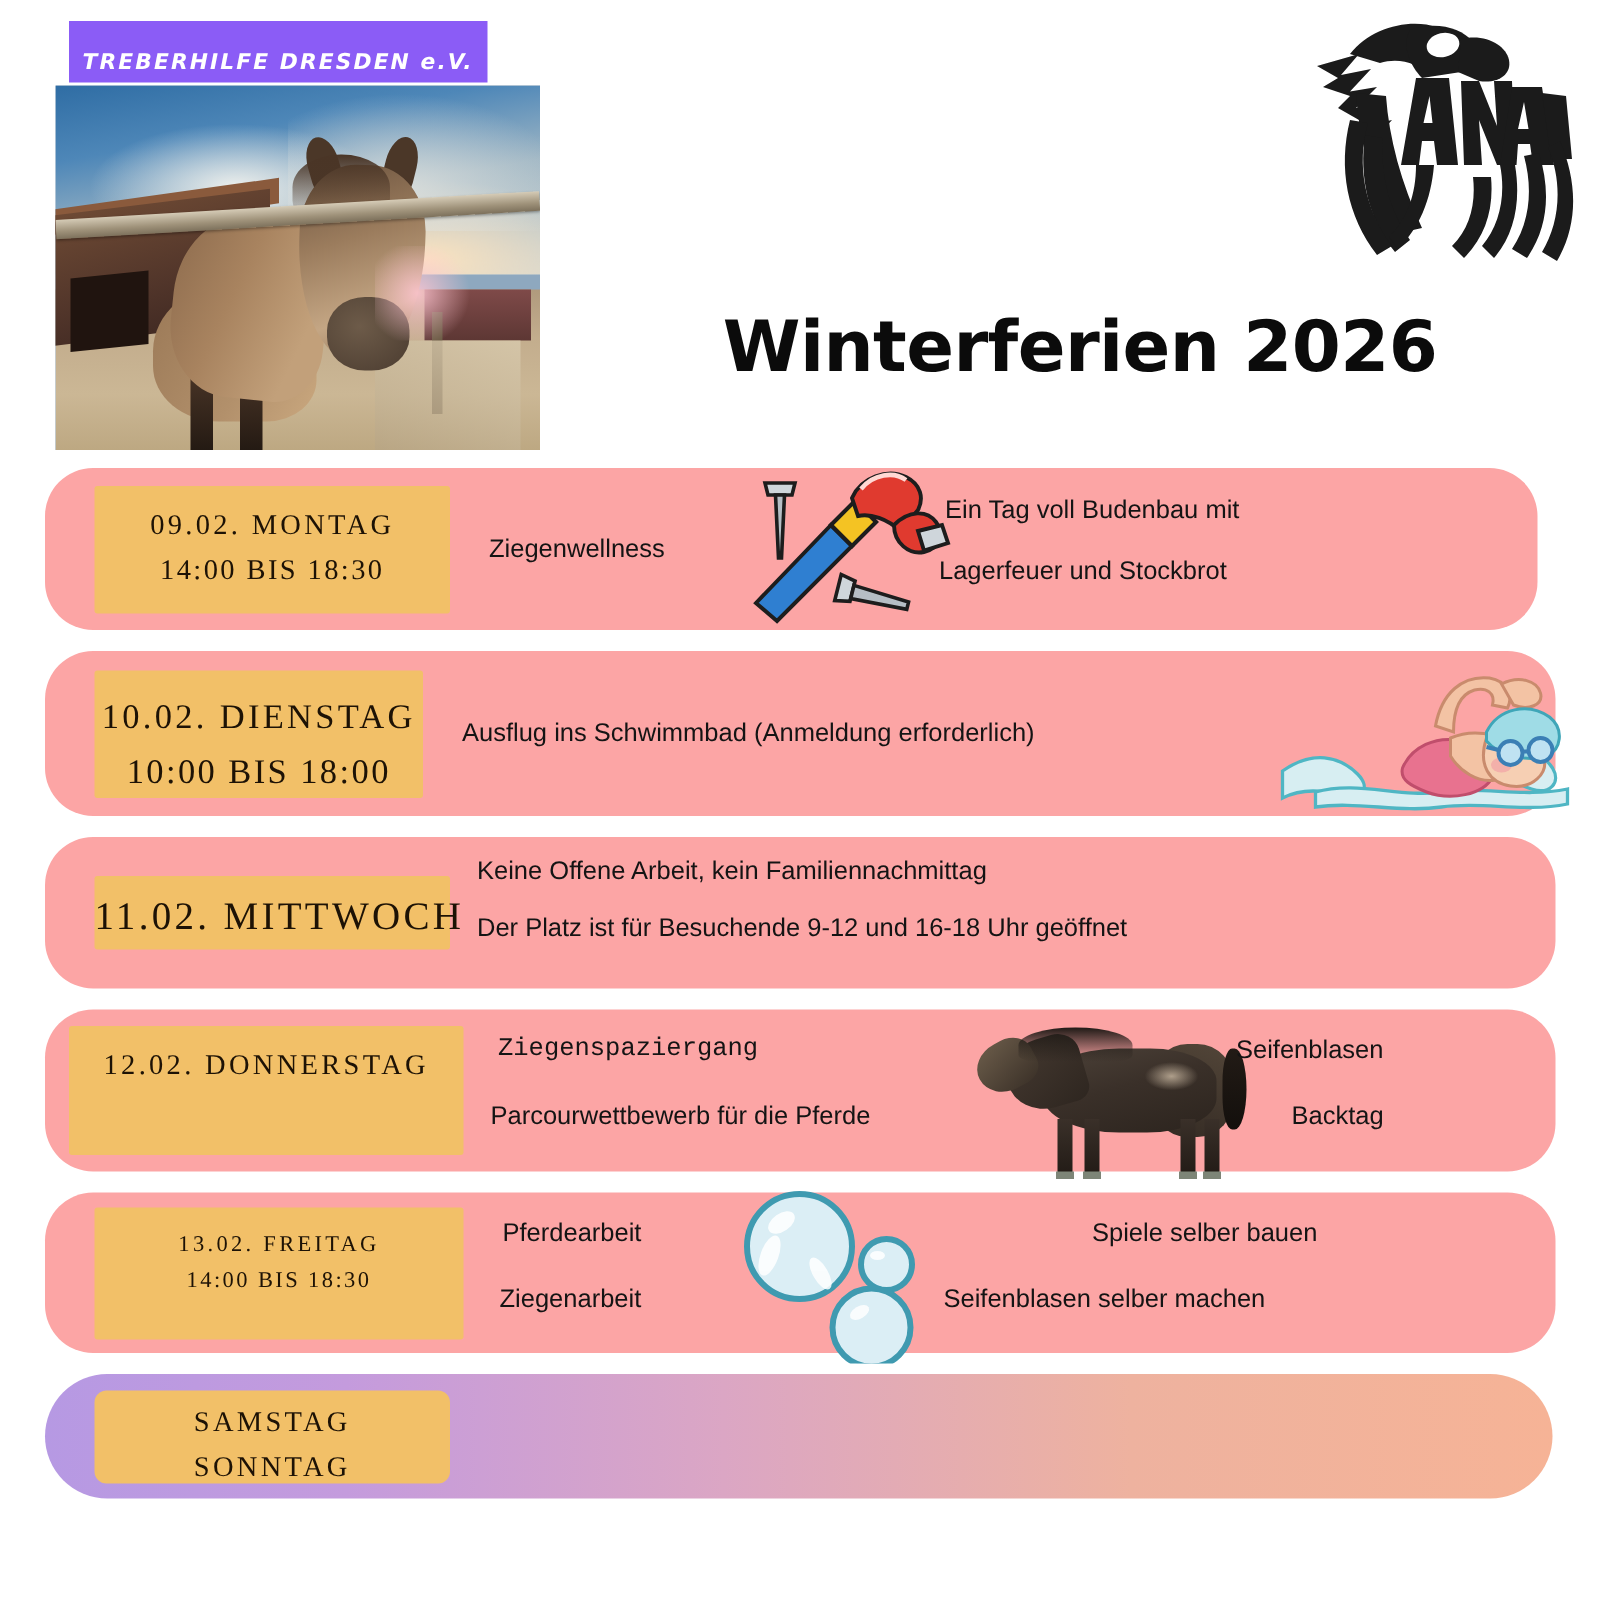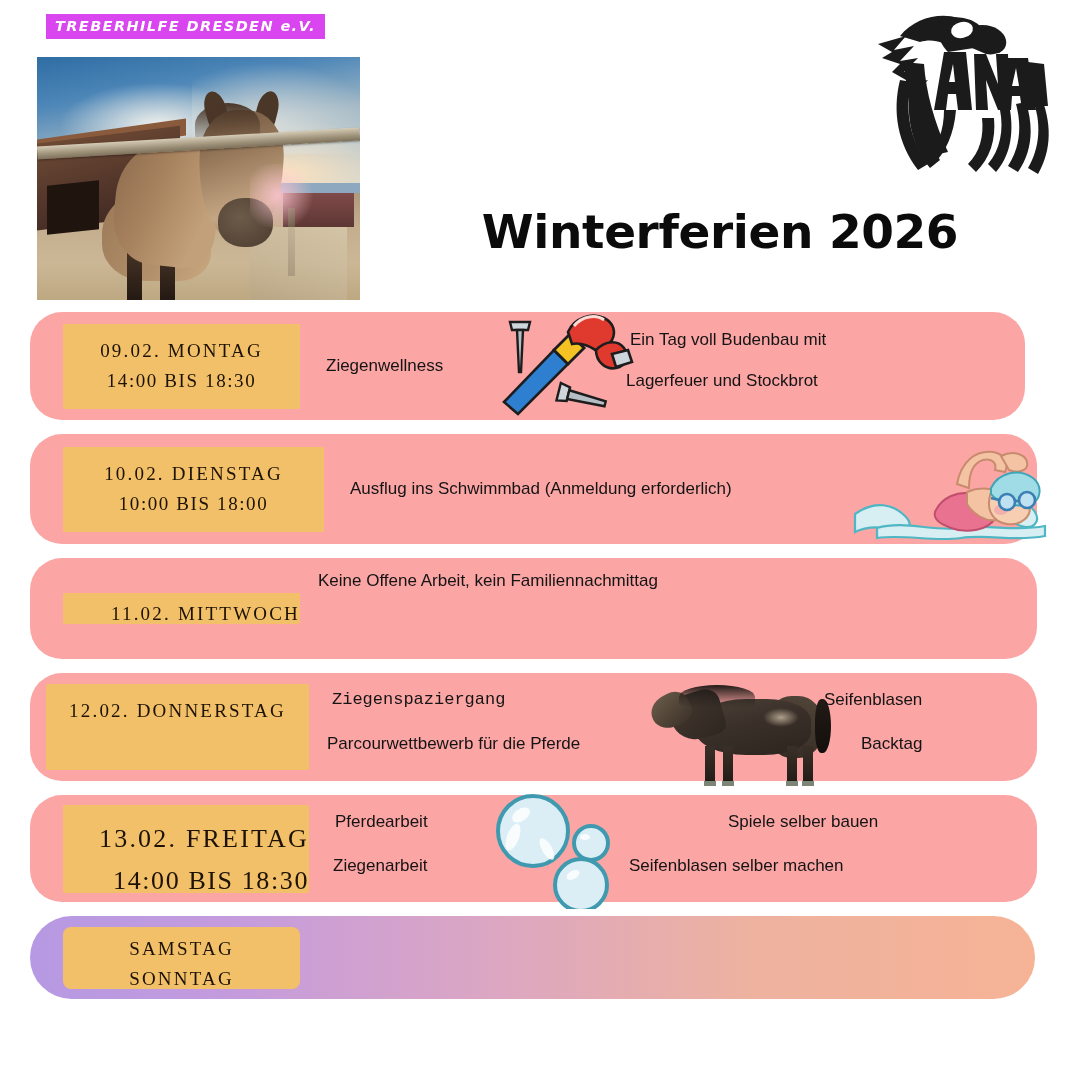--- a/index.html
+++ b/index.html
@@ -16,8 +16,8 @@
 
   #treberhilfe-banner {
     position: absolute; left: 46px; top: 14px;
-    background: #d946ef;
-    padding: 5px 9px 4px 9px;
+    background: #8b5cf6;
+    padding: 21px 9px 4px 9px;
     color: #ffffff;
     font-family: "DejaVu Sans", sans-serif;
     font-weight: bold;

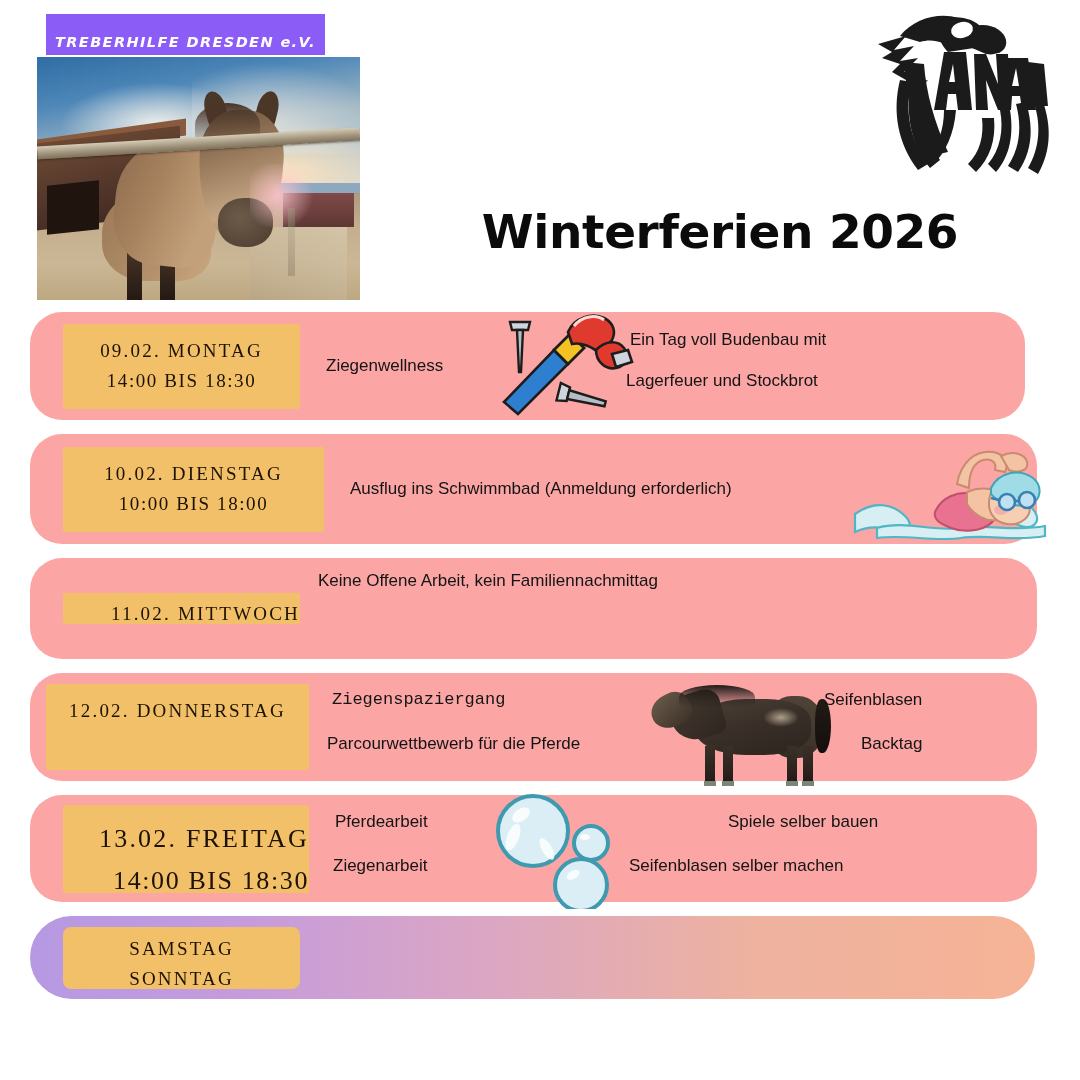--- a/index.html
+++ b/index.html
@@ -190,7 +190,7 @@
     border-radius: 2px;
   }
   .r1 .daybox { width: 237px; height: 85px; padding-top: 12px; font-size: 19px; }
-  .r2 .daybox { width: 261px; height: 85px; padding-top: 12px; font-size: 19px; }
+  .r2 .daybox { width: 219px; height: 85px; padding-top: 12px; font-size: 23px; }
   .r3 .daybox { width: 237px; height: 31px; padding-top: 6px; font-size: 19px; text-align: right; }
   .r4 .daybox { width: 263px; height: 86px; padding-top: 12px; font-size: 19px; margin-left: 16px; }
   .r5 .daybox { width: 246px; height: 88px; padding-top: 13px; font-size: 26px; text-align: right; }

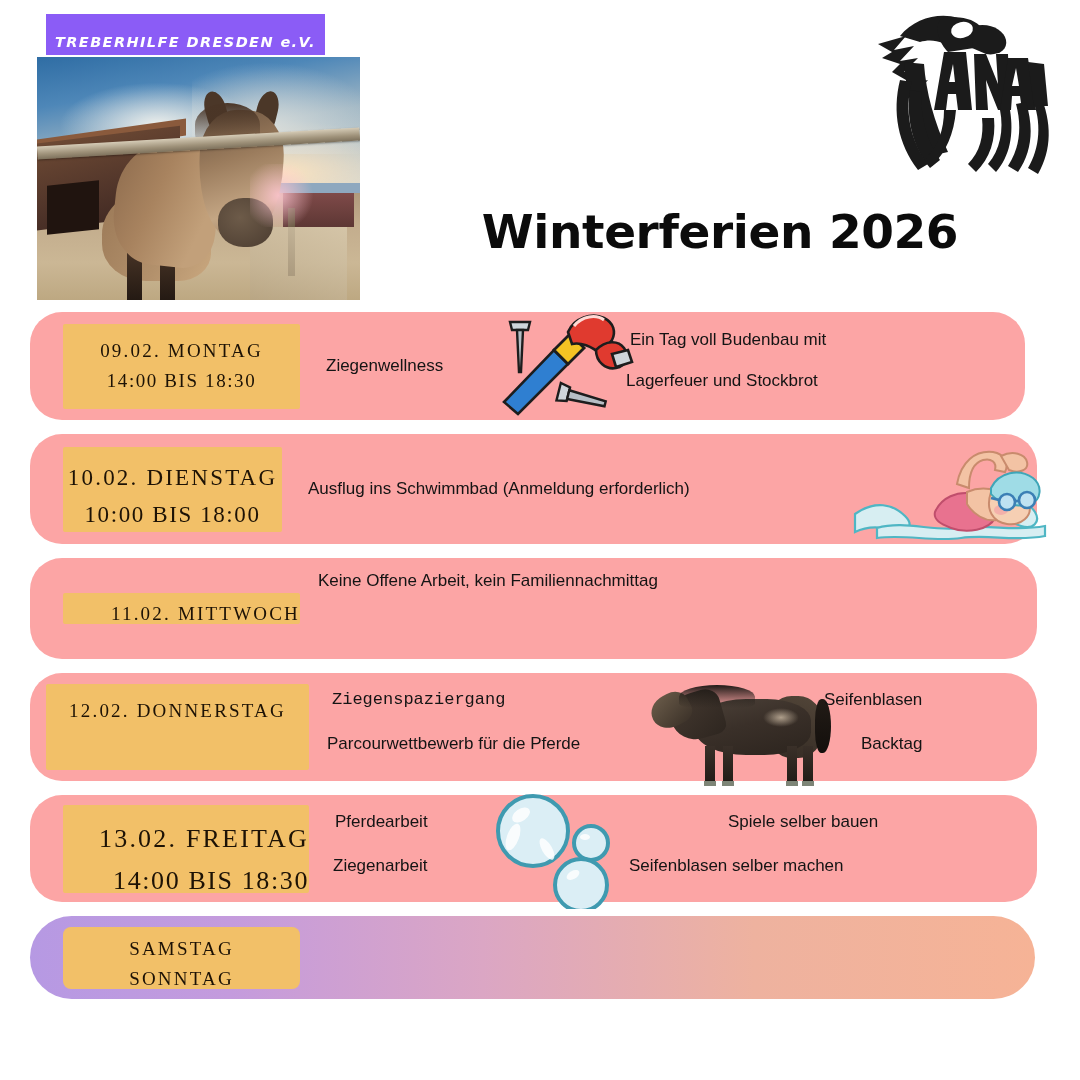--- a/index.html
+++ b/index.html
@@ -191,7 +191,7 @@
   }
   .r1 .daybox { width: 237px; height: 85px; padding-top: 12px; font-size: 19px; }
   .r2 .daybox { width: 219px; height: 85px; padding-top: 12px; font-size: 23px; }
-  .r3 .daybox { width: 237px; height: 31px; padding-top: 6px; font-size: 19px; text-align: right; }
+  .r3 .daybox { width: 237px; height: 49px; padding-top: 6px; font-size: 26px; text-align: right; }
   .r4 .daybox { width: 263px; height: 86px; padding-top: 12px; font-size: 19px; margin-left: 16px; }
   .r5 .daybox { width: 246px; height: 88px; padding-top: 13px; font-size: 26px; text-align: right; }
   .r6 .daybox {

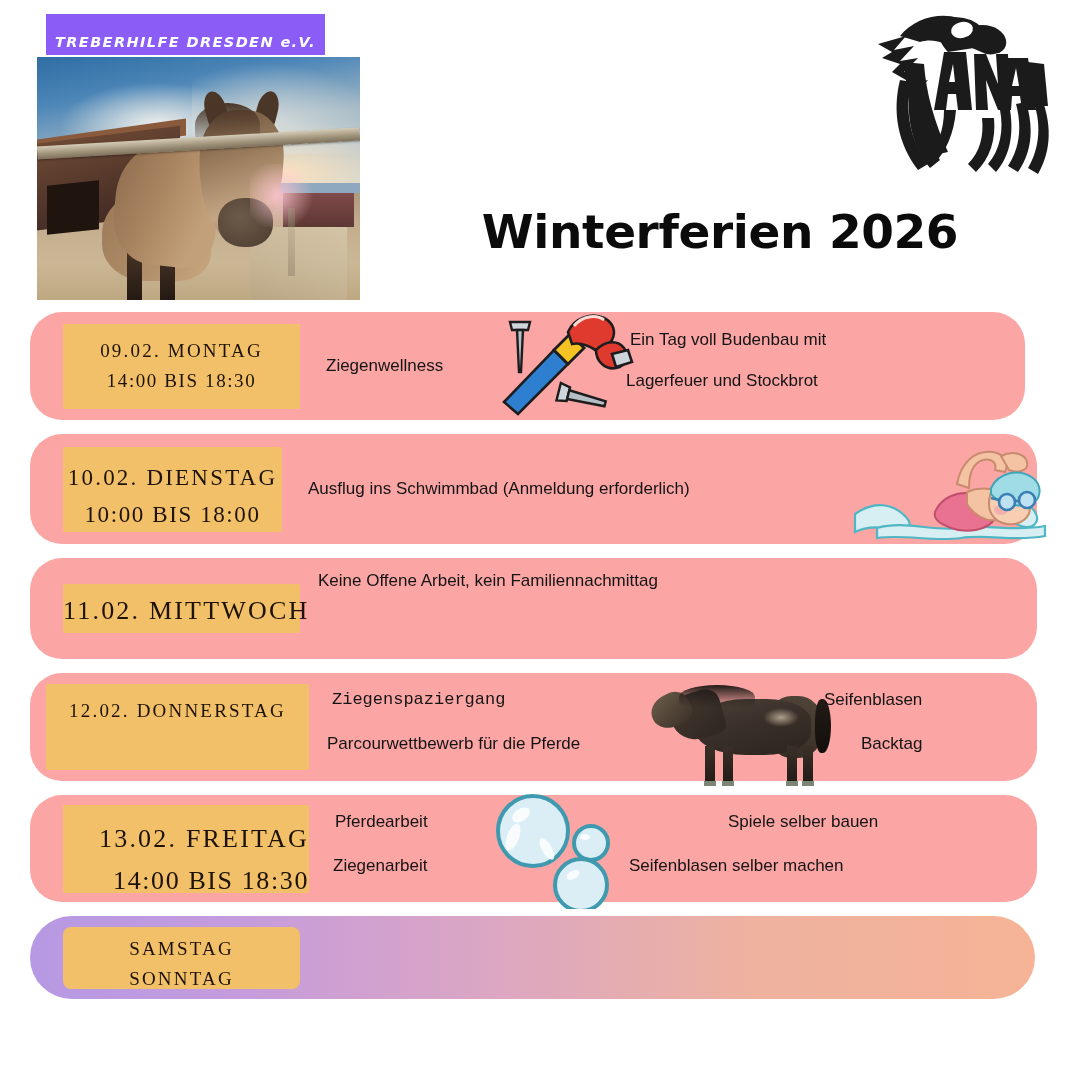--- a/index.html
+++ b/index.html
@@ -462,6 +462,7 @@
     </div>
     <div class="content">
       <div class="txt t-r1">Keine Offene Arbeit, kein Familiennachmittag</div>
+      <div class="txt t-r2">Der Platz ist für Besuchende 9-12 und 16-18 Uhr geöffnet</div>
     </div>
   </div>
 

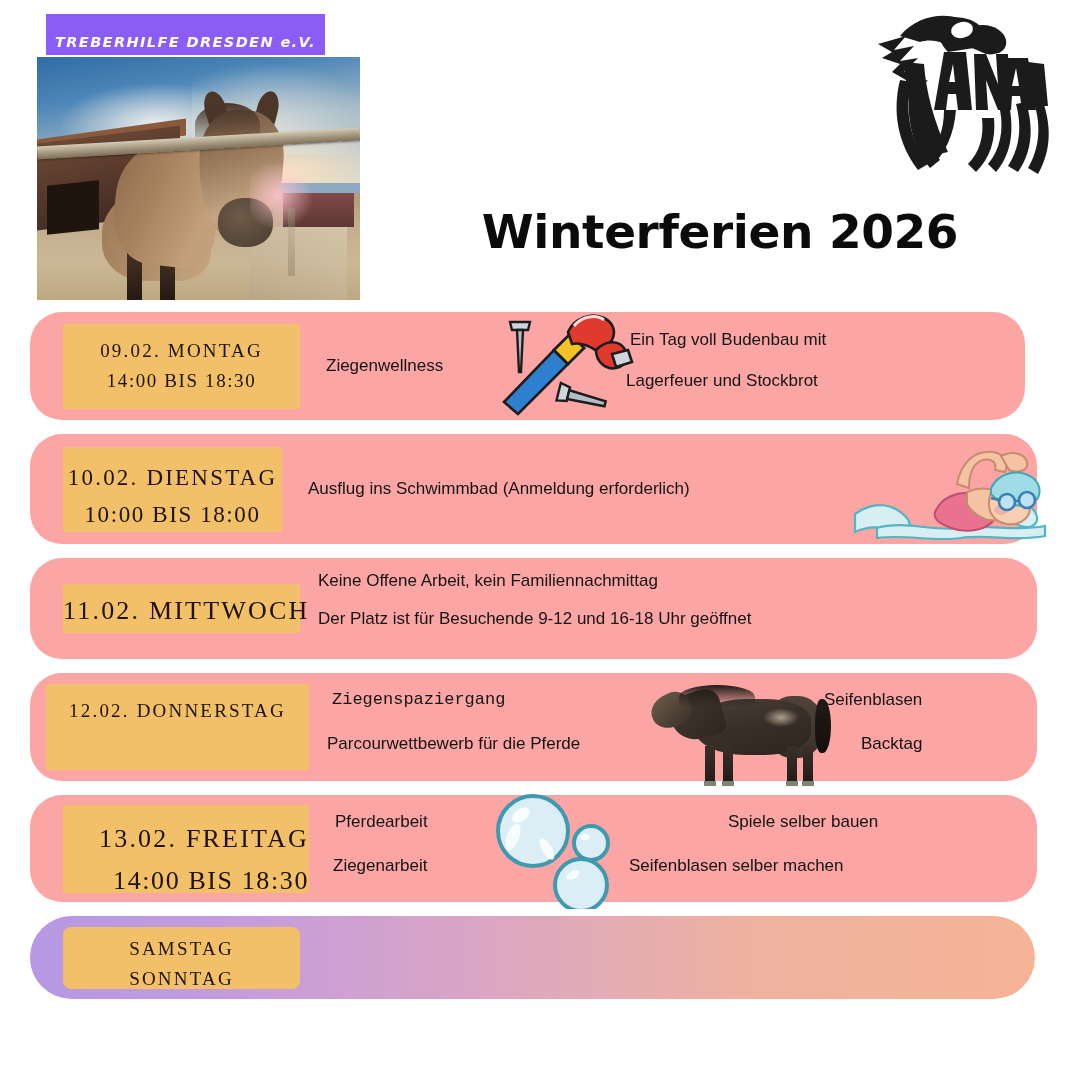--- a/index.html
+++ b/index.html
@@ -193,7 +193,7 @@
   .r2 .daybox { width: 219px; height: 85px; padding-top: 12px; font-size: 23px; }
   .r3 .daybox { width: 237px; height: 49px; padding-top: 6px; font-size: 26px; text-align: right; }
   .r4 .daybox { width: 263px; height: 86px; padding-top: 12px; font-size: 19px; margin-left: 16px; }
-  .r5 .daybox { width: 246px; height: 88px; padding-top: 13px; font-size: 26px; text-align: right; }
+  .r5 .daybox { width: 246px; height: 88px; padding-top: 13px; font-size: 15px; }
   .r6 .daybox {
     width: 237px; height: 62px; padding-top: 7px; font-size: 19px;
     border-radius: 8px;

